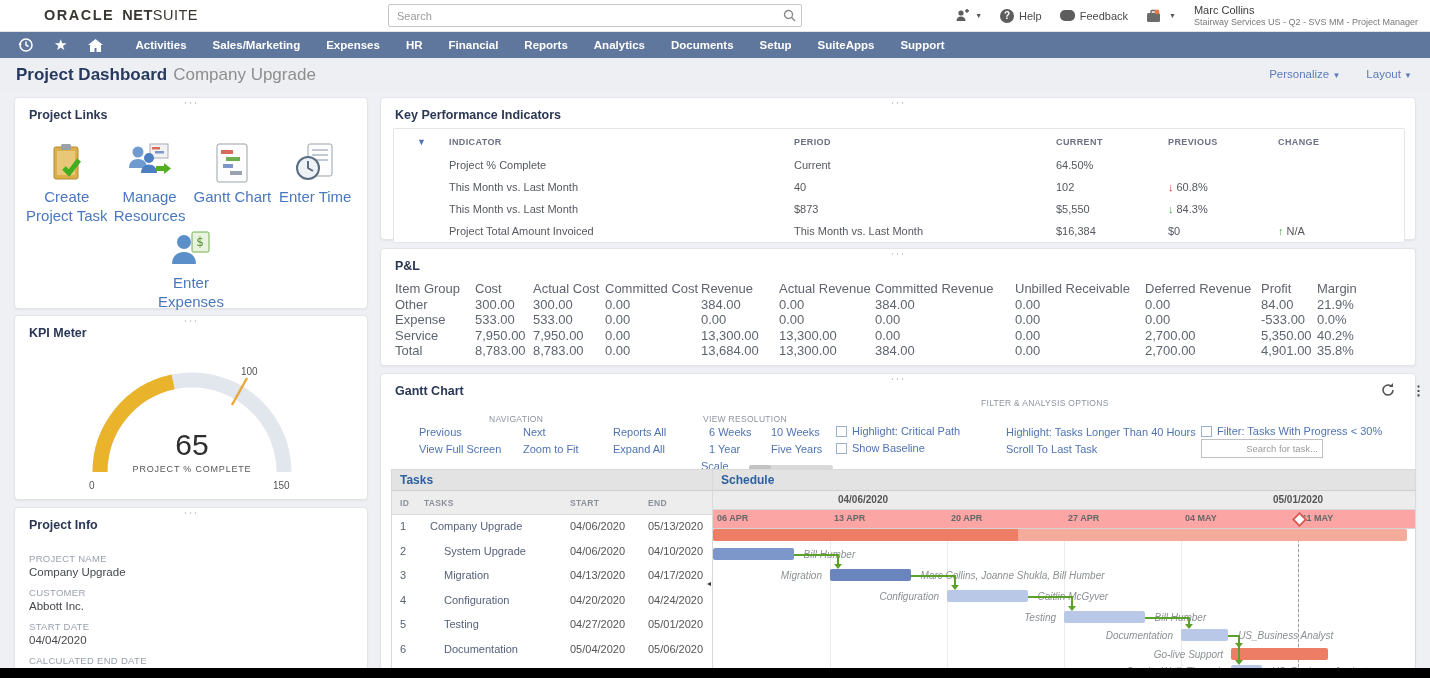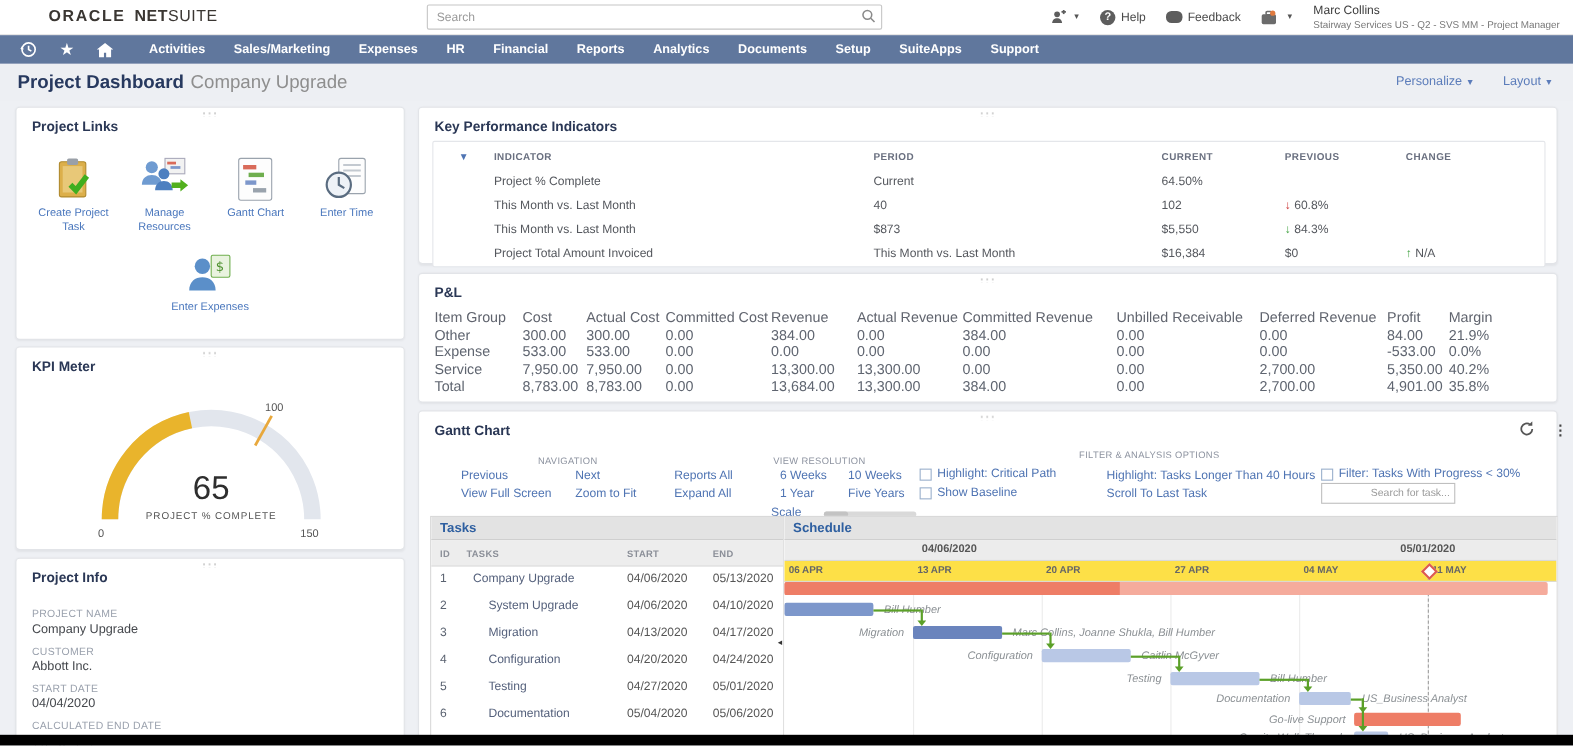--- a/index.html
+++ b/index.html
@@ -47,7 +47,7 @@
   .pl-row2{top:128px;justify-content:center;}
   .pl-item{width:82px;text-align:center;cursor:pointer;}
   .pl-item .ic{height:44px;display:flex;align-items:flex-end;justify-content:center;}
-  .pl-label{margin-top:4px;font-size:10px;color:#4a77bd;line-height:1.25;}
+  .pl-label{margin-top:4px;font-size:15px;color:#4a77bd;line-height:1.25;}
   
   .meter-panel{height:185px;margin-bottom:7px;}
   .gauge-wrap{position:absolute;left:12px;top:28px;width:330px;height:150px;}

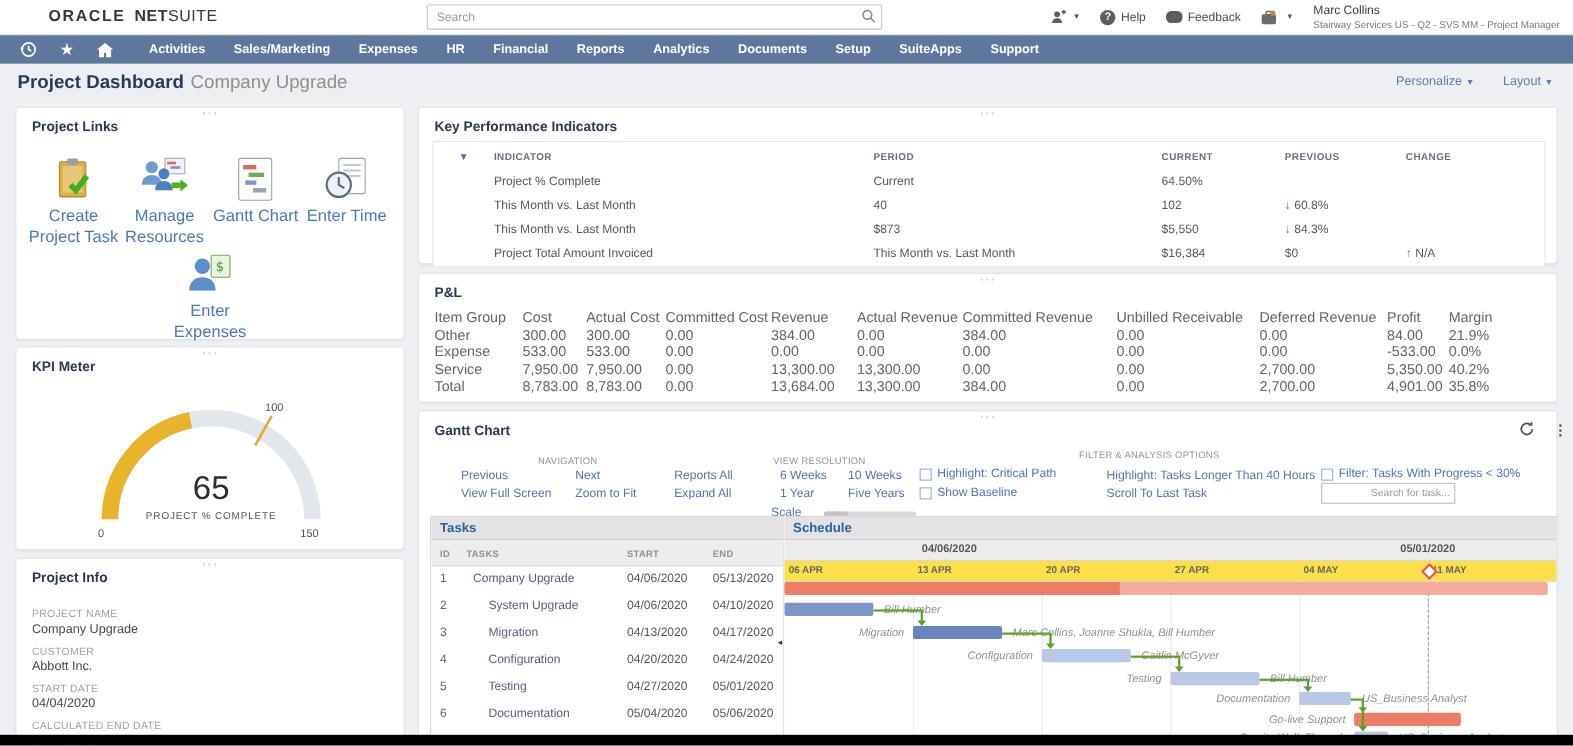--- a/index.html
+++ b/index.html
@@ -457,7 +457,7 @@
       <div class="g-ctl" style="left:320px;top:86px;">Scale</div>
       <div class="slider" style="left:368px;top:91px;"></div>
 
-      <div class="g-hdr" style="left:600px;top:34px;">FILTER &amp; ANALYSIS OPTIONS</div>
+      <div class="g-hdr" style="left:600px;top:24px;">FILTER &amp; ANALYSIS OPTIONS</div>
       <div class="g-cb" style="left:455px;top:51px;">
           <span class="cbx"></span>
           <span>Highlight: Critical Path</span>

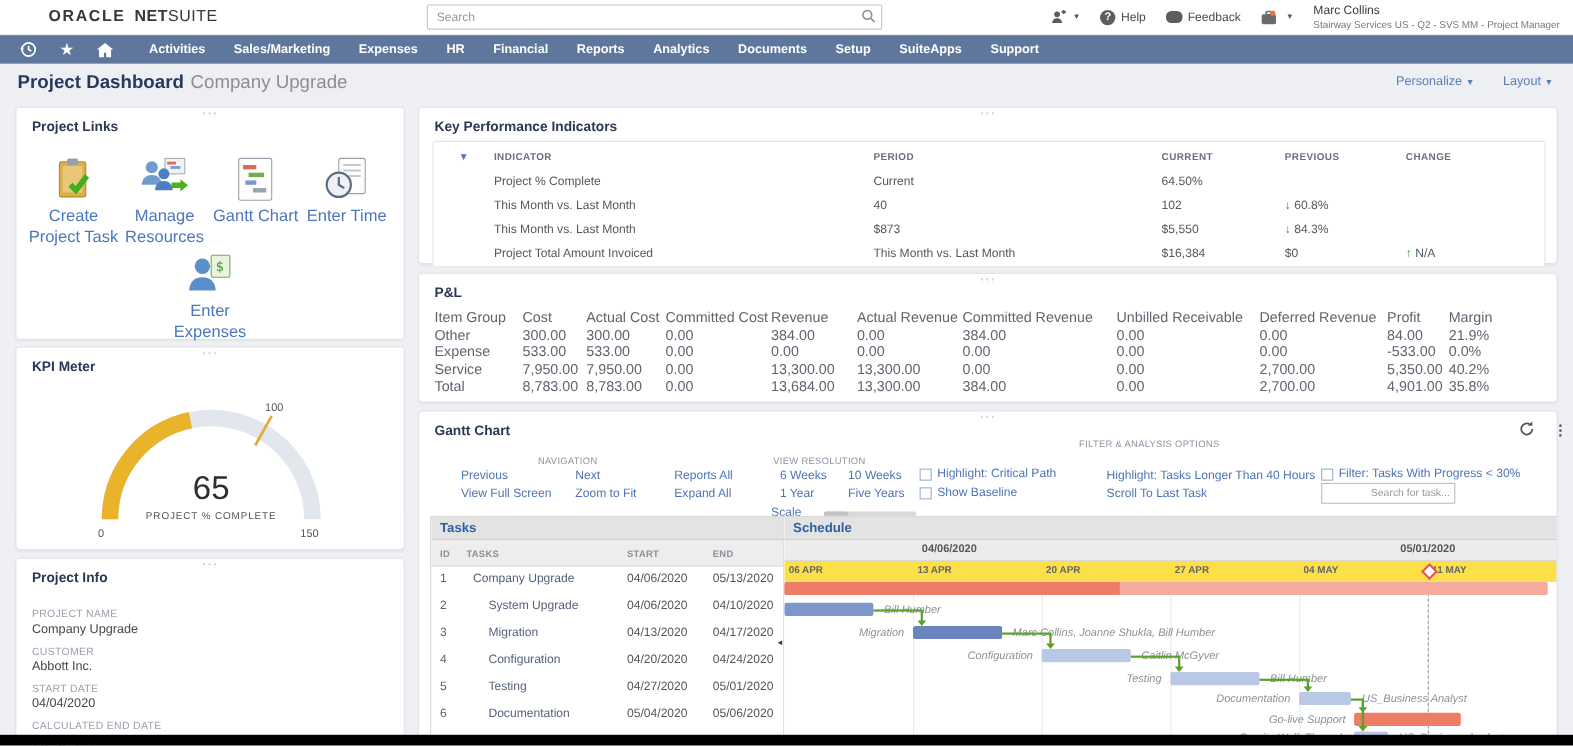--- a/index.html
+++ b/index.html
@@ -107,7 +107,7 @@
   
   .m-band{height:18px;background:#ececec;border-bottom:1px solid #d8d8d8;position:relative;}
   .m-label{position:absolute;top:3px;font-size:10px;font-weight:bold;color:#555;transform:translateX(-50%);}
-  .w-band{height:18px;background:#fde047;border-bottom:1px solid #d4d4d4;position:relative;}
+  .w-band{height:18px;background:#fca5a5;border-bottom:1px solid #d4d4d4;position:relative;}
   .w-tick{position:absolute;top:3px;font-size:9px;font-weight:bold;color:#666;}
   .chart{position:relative;height:147px;background:#fff;overflow:visible;}
   .gridline{position:absolute;top:0;bottom:-4px;width:1px;background:#ececec;z-index:0;}

